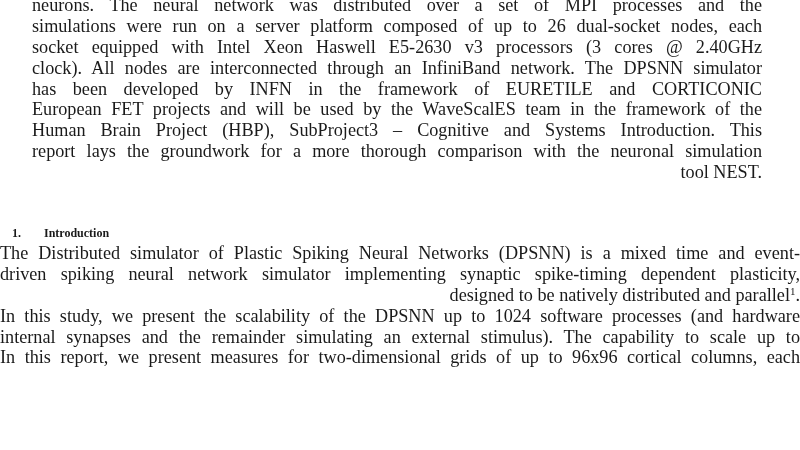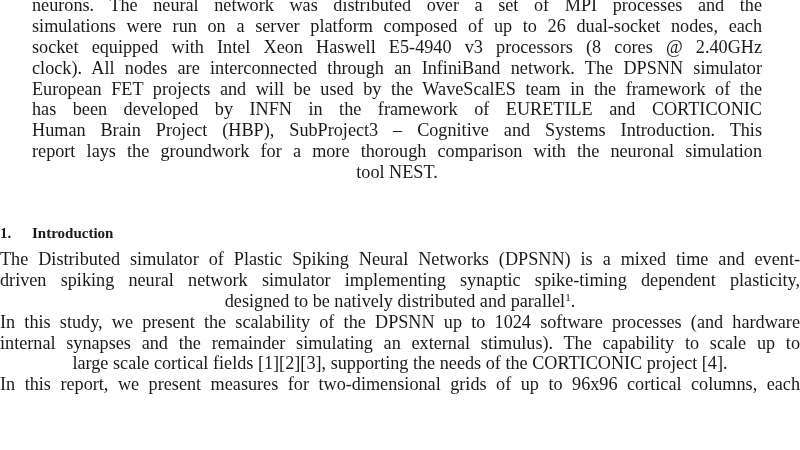--- a/index.html
+++ b/index.html
@@ -67,7 +67,7 @@
 <div class="abstract">
   <span class="line justify">neurons. The neural network was distributed over a set of MPI processes and the</span>
   <span class="line justify">simulations were run on a server platform composed of up to 26 dual-socket nodes, each</span>
-  <span class="line justify">socket equipped with Intel Xeon Haswell E5-4940 v3 processors (8 cores @ 2.40GHz</span>
+  <span class="line justify">socket equipped with Intel Xeon Haswell E5-2630 v3 processors (3 cores @ 2.40GHz</span>
   <span class="line justify">clock). All nodes are interconnected through an InfiniBand network. The DPSNN simulator</span>
   <span class="line justify">European FET projects and will be used by the WaveScalES team in the framework of the</span>
   <span class="line justify">has been developed by INFN in the framework of EURETILE and CORTICONIC</span>

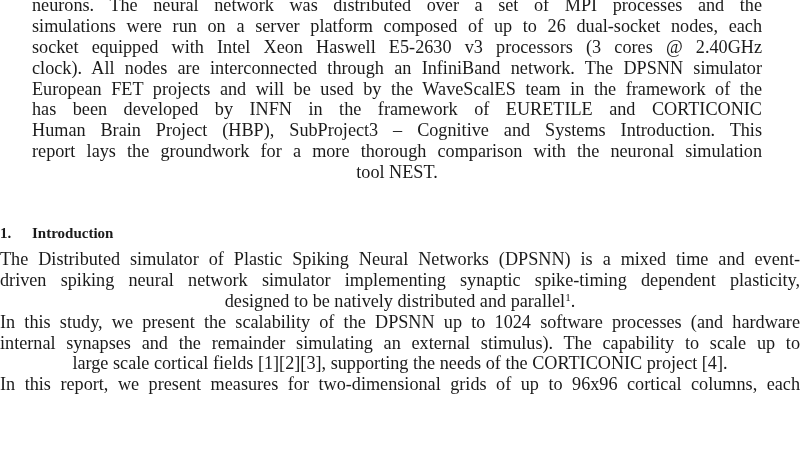--- a/index.html
+++ b/index.html
@@ -69,8 +69,8 @@
   <span class="line justify">simulations were run on a server platform composed of up to 26 dual-socket nodes, each</span>
   <span class="line justify">socket equipped with Intel Xeon Haswell E5-2630 v3 processors (3 cores @ 2.40GHz</span>
   <span class="line justify">clock). All nodes are interconnected through an InfiniBand network. The DPSNN simulator</span>
+  <span class="line justify">has been developed by INFN in the framework of EURETILE and CORTICONIC</span>
   <span class="line justify">European FET projects and will be used by the WaveScalES team in the framework of the</span>
-  <span class="line justify">has been developed by INFN in the framework of EURETILE and CORTICONIC</span>
   <span class="line justify">Human Brain Project (HBP), SubProject3 – Cognitive and Systems Introduction. This</span>
   <span class="line justify">report lays the groundwork for a more thorough comparison with the neuronal simulation</span>
   <span class="line last">tool NEST.</span>

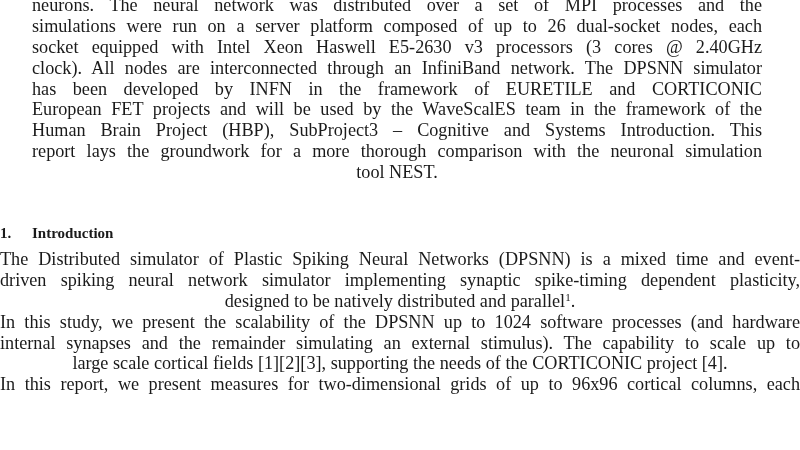--- a/index.html
+++ b/index.html
@@ -35,7 +35,7 @@
     overflow: hidden;
   }
   .last {
-    text-align: center;
+    text-align: right;
   }
   .heading {
     position: absolute;

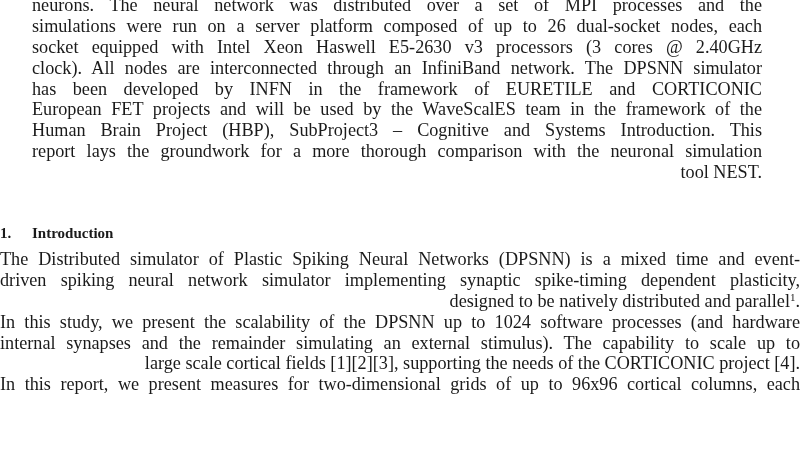--- a/index.html
+++ b/index.html
@@ -39,10 +39,10 @@
   }
   .heading {
     position: absolute;
-    left: 0;
+    left: 12px;
     top: 223px;
     font-weight: bold;
-    font-size: 15px;
+    font-size: 12px;
     white-space: nowrap;
   }
   .heading .num {

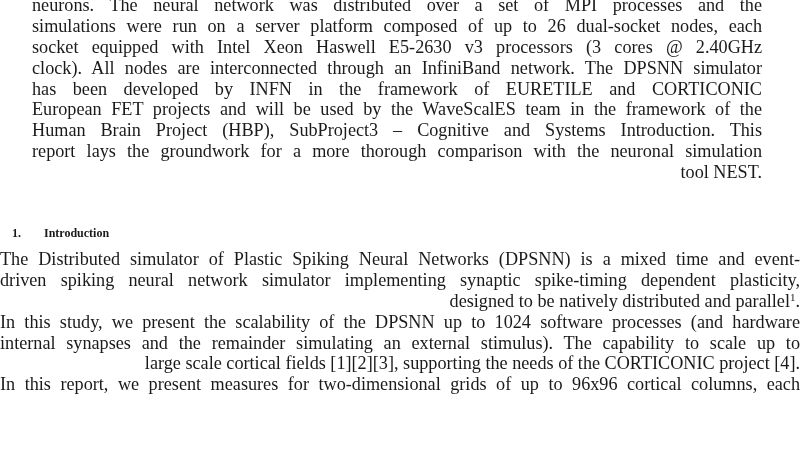--- a/index.html
+++ b/index.html
@@ -52,7 +52,7 @@
   .intro {
     position: absolute;
     left: 0;
-    top: 249px;
+    top: 243px;
     width: 800px;
   }
   sup {

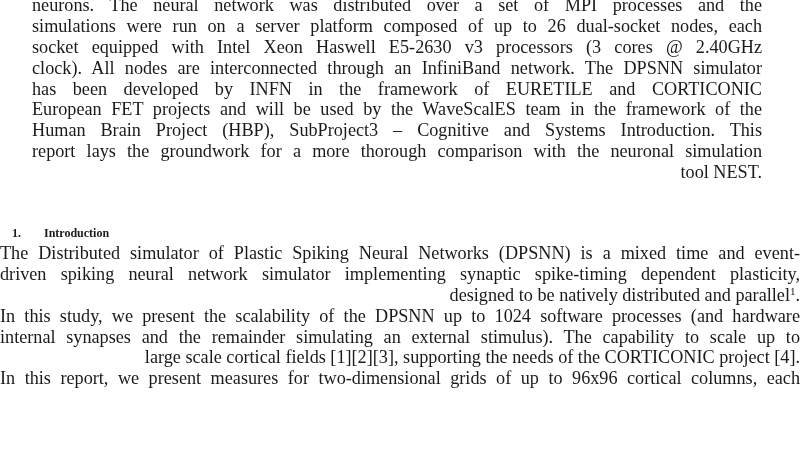--- a/index.html
+++ b/index.html
@@ -86,7 +86,6 @@
   <span class="line last"><span>designed to be natively distributed and parallel</span><sup>1</sup><span>.</span></span>
   <span class="line justify">In this study, we present the scalability of the DPSNN up to 1024 software processes (and hardware</span>
   <span class="line justify">internal synapses and the remainder simulating an external stimulus). The capability to scale up to</span>
-  <span class="line last">large scale cortical fields [1][2][3], supporting the needs of the CORTICONIC project [4].</span>
   <span class="line justify">In this report, we present measures for two-dimensional grids of up to 96x96 cortical columns, each</span>
 </div>
 

